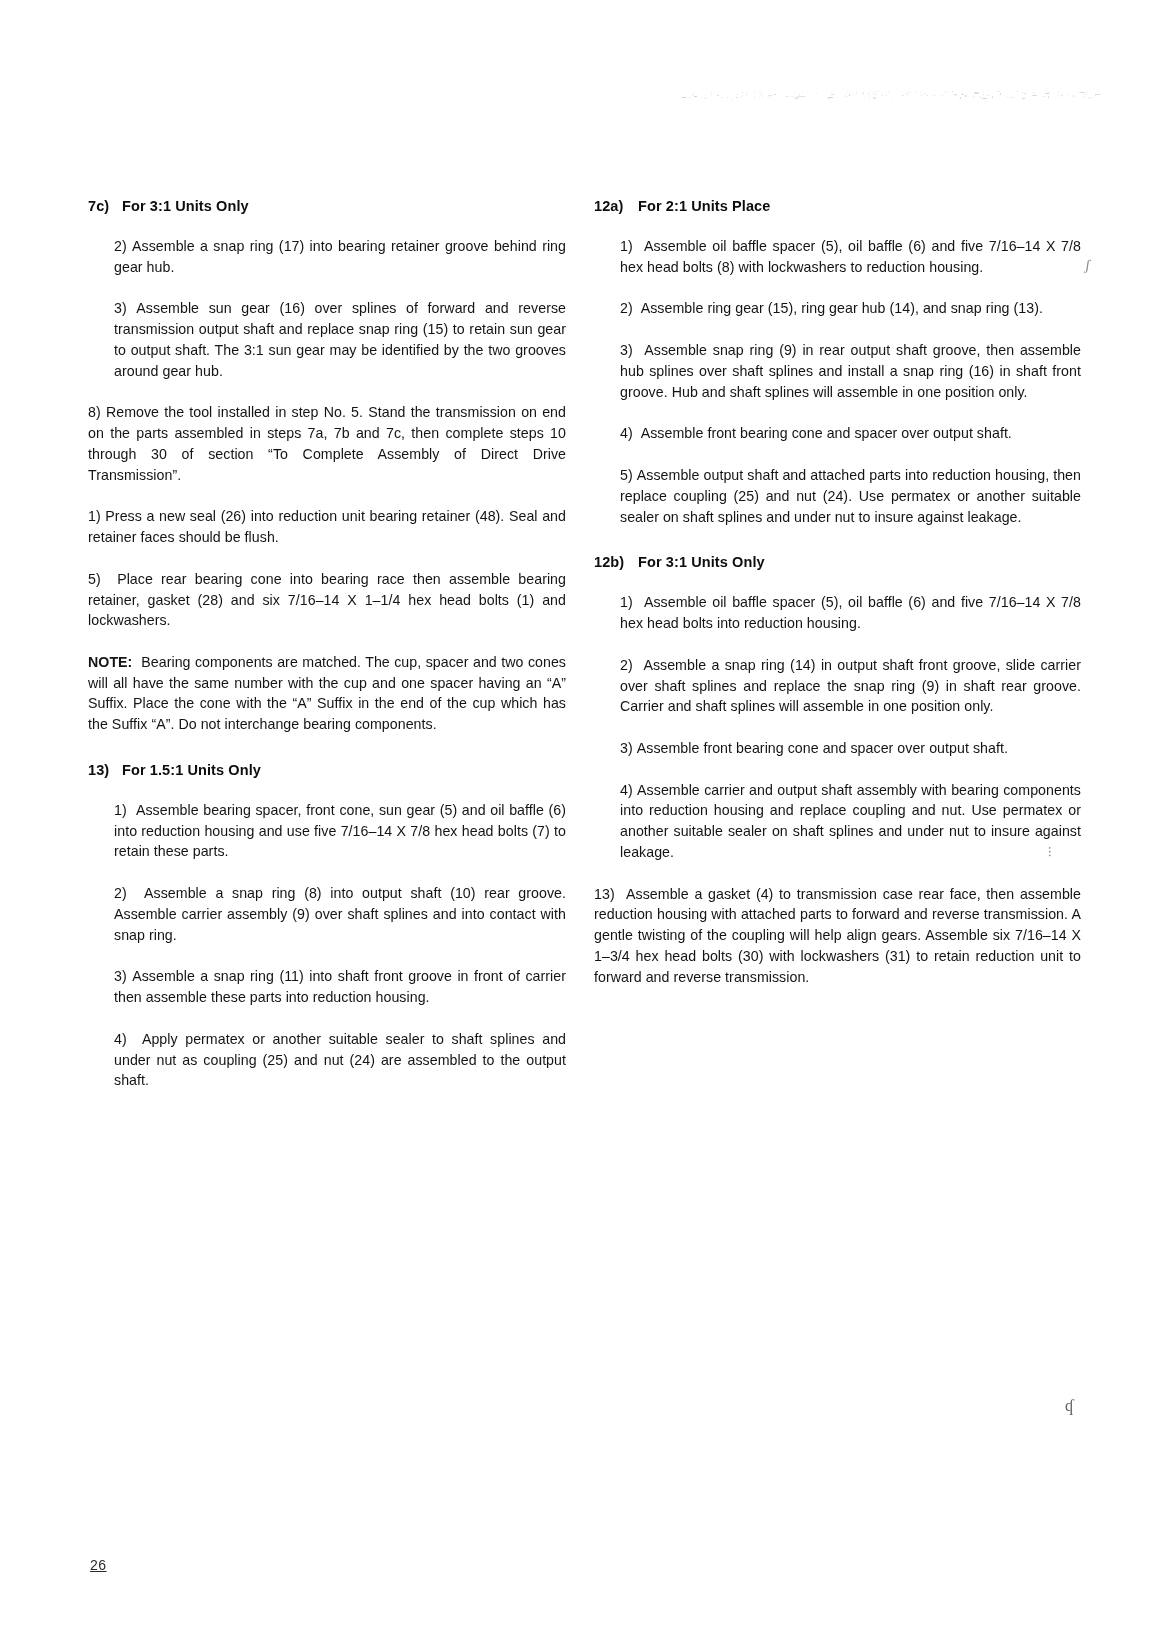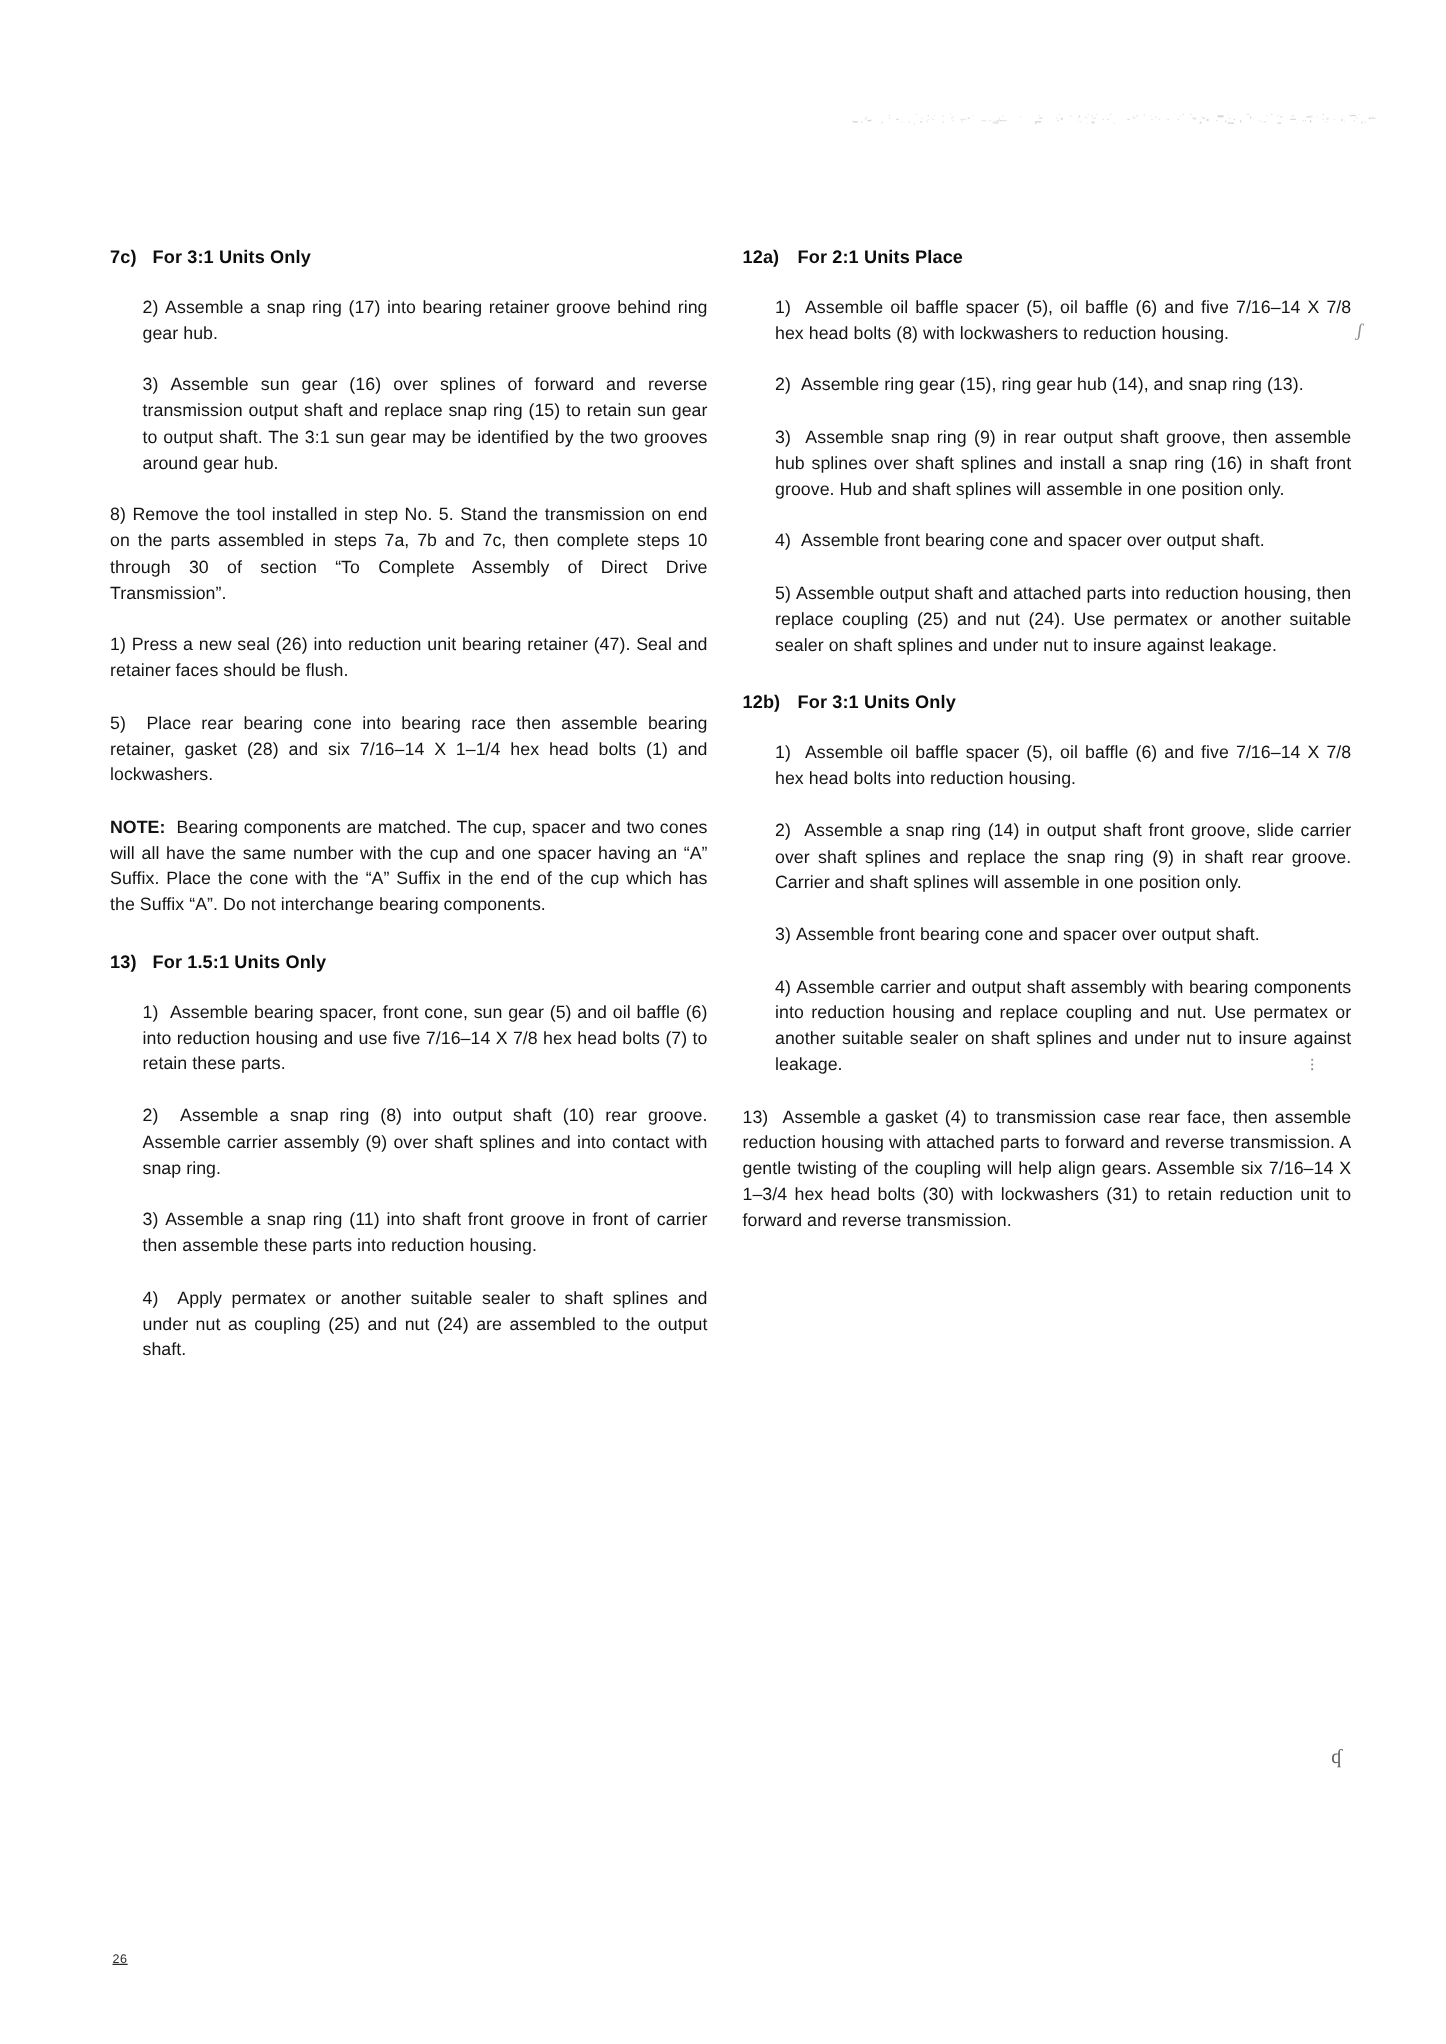--- a/index.html
+++ b/index.html
@@ -288,7 +288,7 @@
       <p class="para"><span class="lead">8)</span>&nbsp;<span>Remove the tool installed in step No. 5. Stand the transmission on end on the parts assembled in steps 7a, 7b and 7c, then complete steps 10 through 30 of section “To Complete Assembly of Direct Drive Transmission”.</span></p>
 
 
-      <p class="para"><span class="lead">1)</span>&nbsp;<span>Press a new seal (26) into reduction unit bearing retainer (47).  Seal and retainer faces should be flush.</span></p>
+      <p class="para"><span class="lead">1)</span>&nbsp;<span>Press a new seal (26) into reduction unit bearing retainer (48).  Seal and retainer faces should be flush.</span></p>
 
       <p class="para"><span class="lead">5)</span>&nbsp;&nbsp;<span>Place rear bearing cone into bearing race then assemble bearing retainer, gasket (28) and six 7/16–14 X 1–1/4 hex head bolts (1) and lockwashers.</span></p>
 

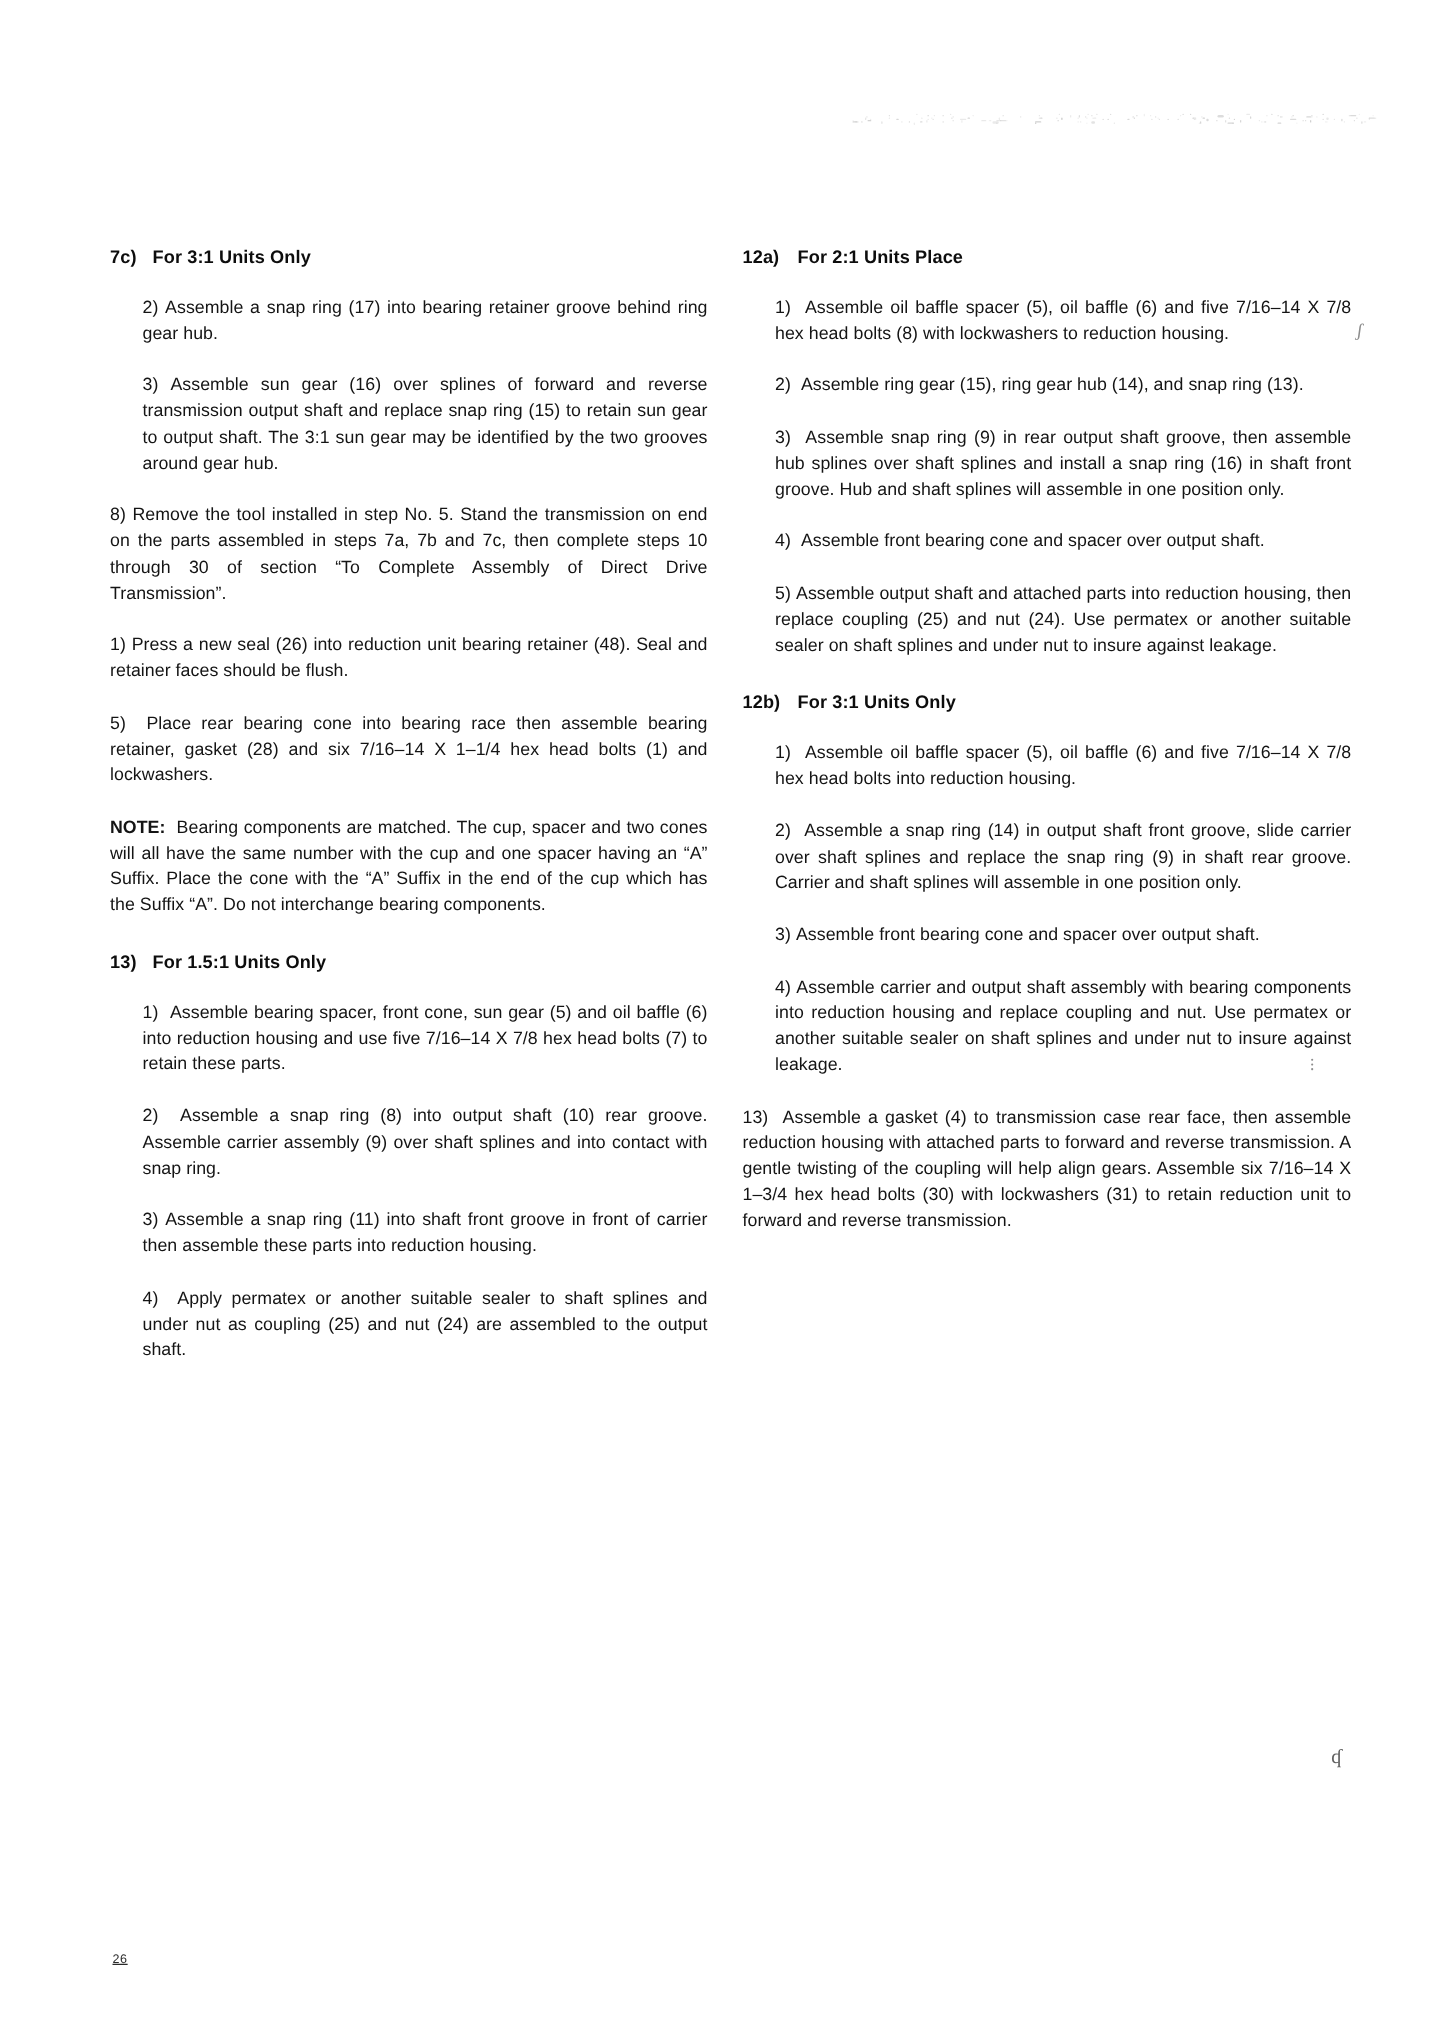--- a/index.html
+++ b/index.html
@@ -104,7 +104,7 @@
     position: absolute;
     left: 90px;
     bottom: 62px;
-    font-size: 10px;
+    font-size: 14px;
     color: #2b2b2b;
     letter-spacing: .5px;
     text-decoration: underline;

